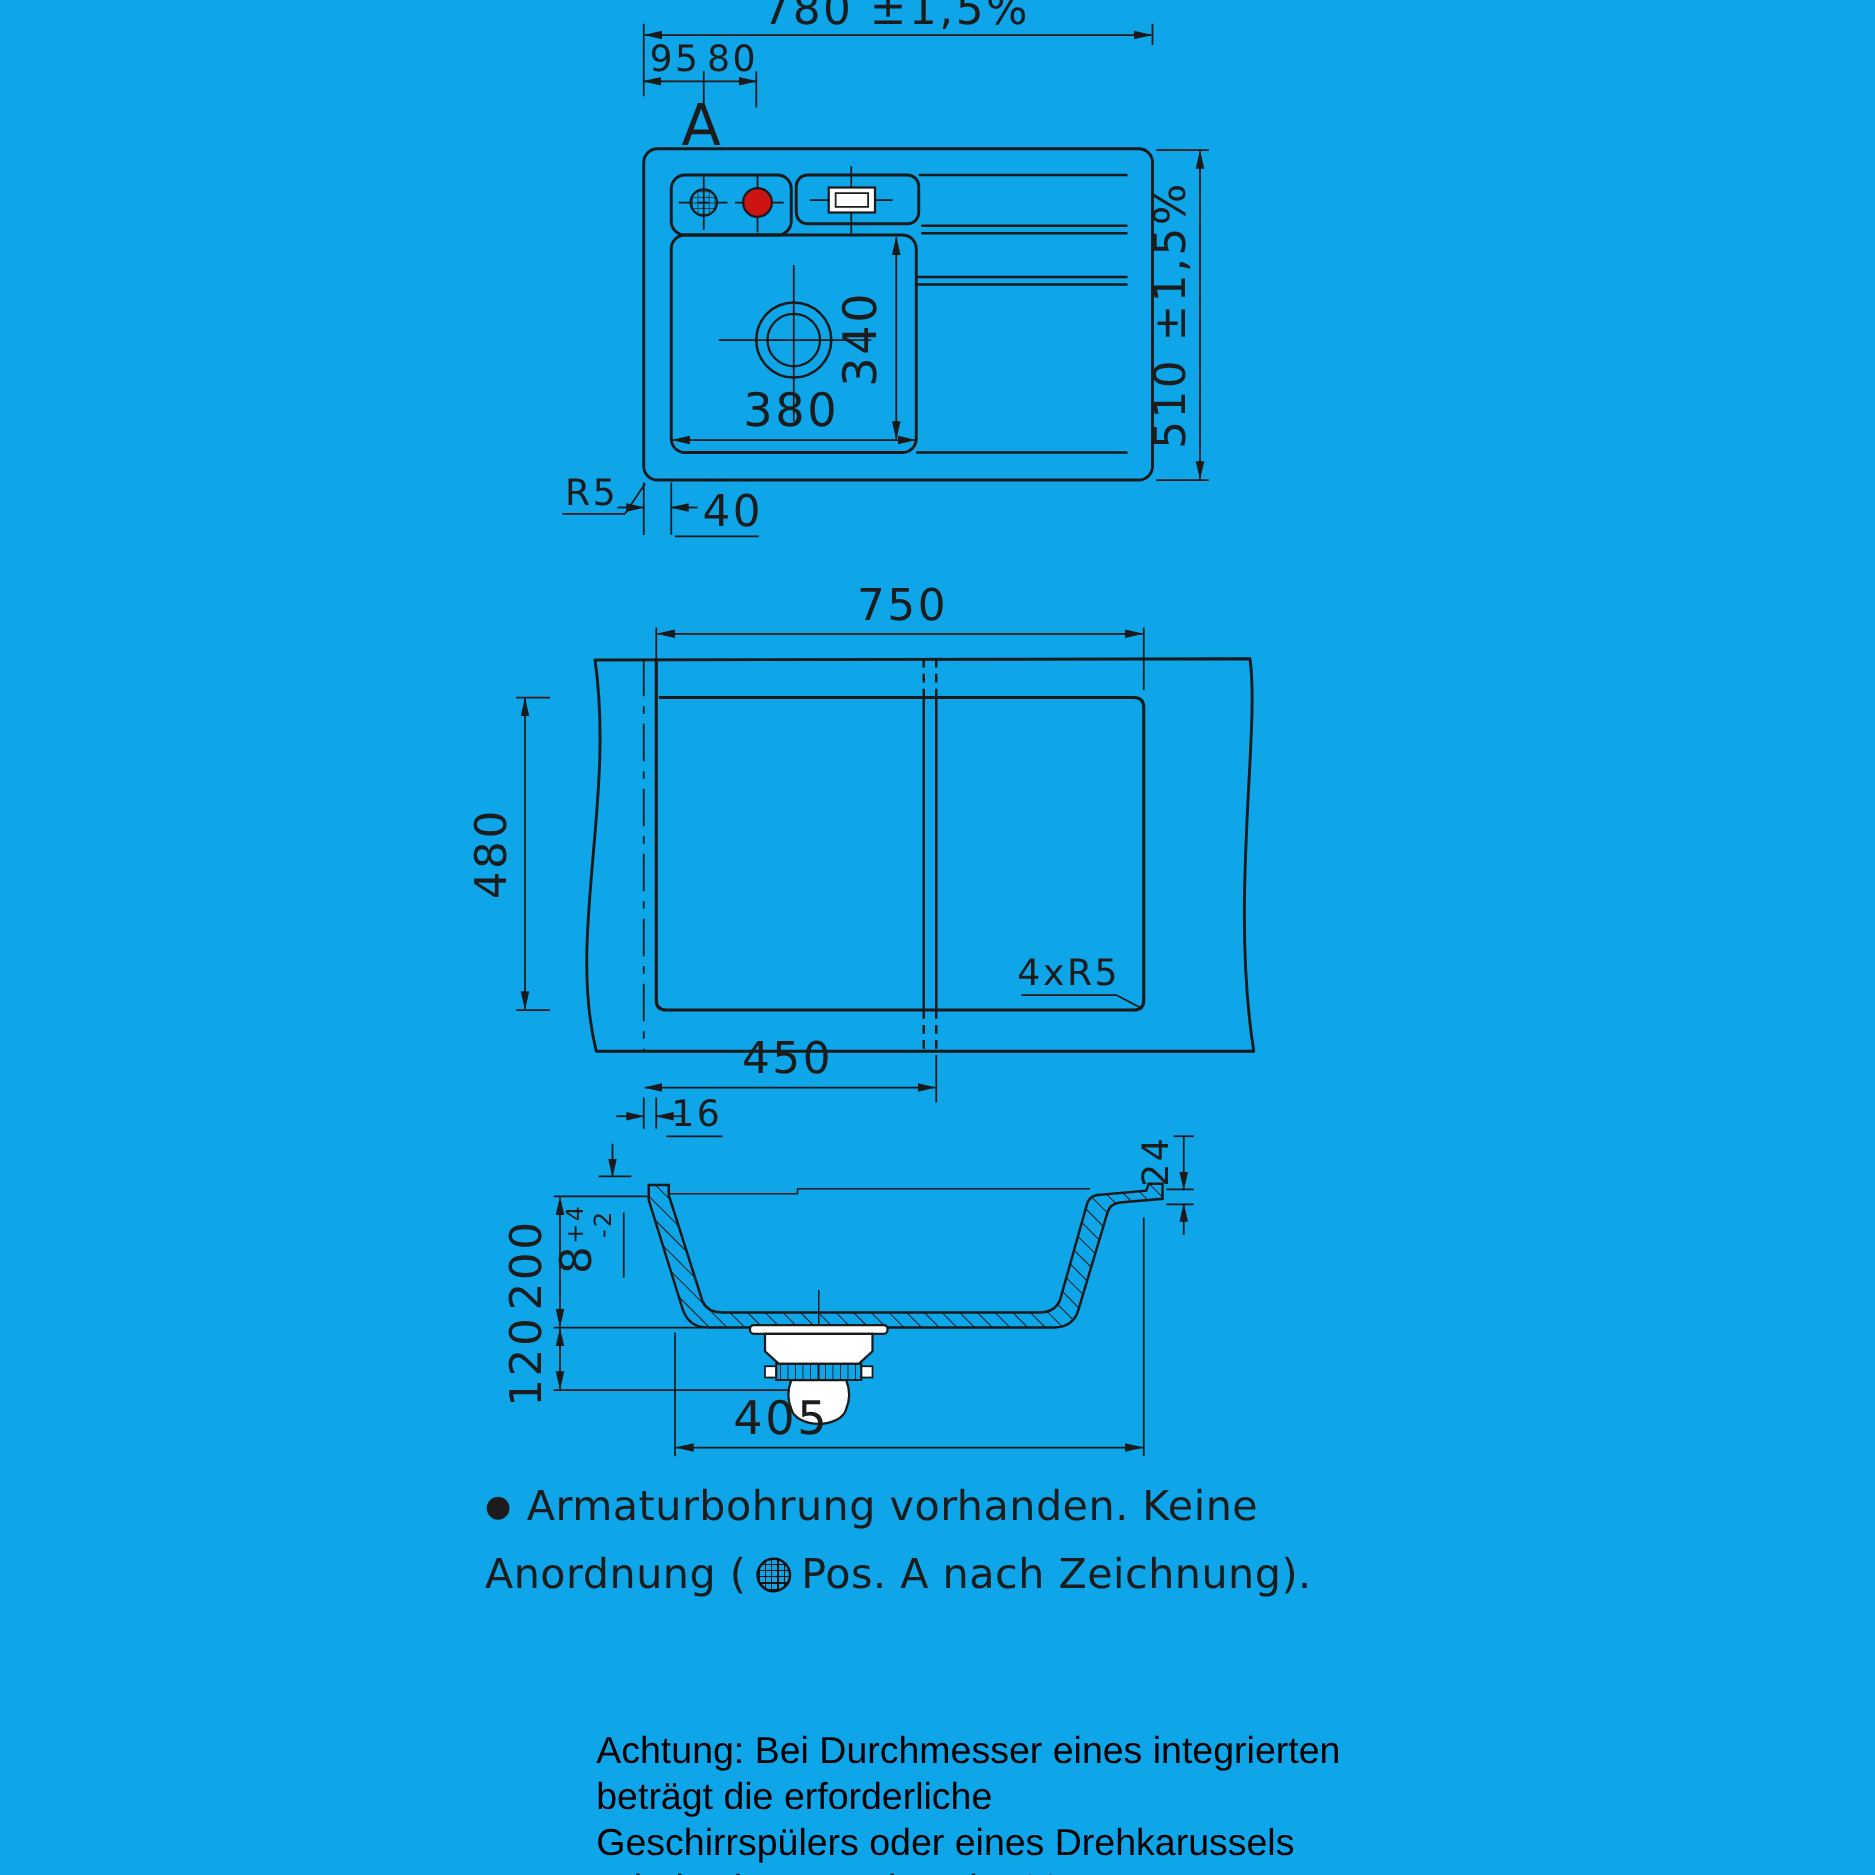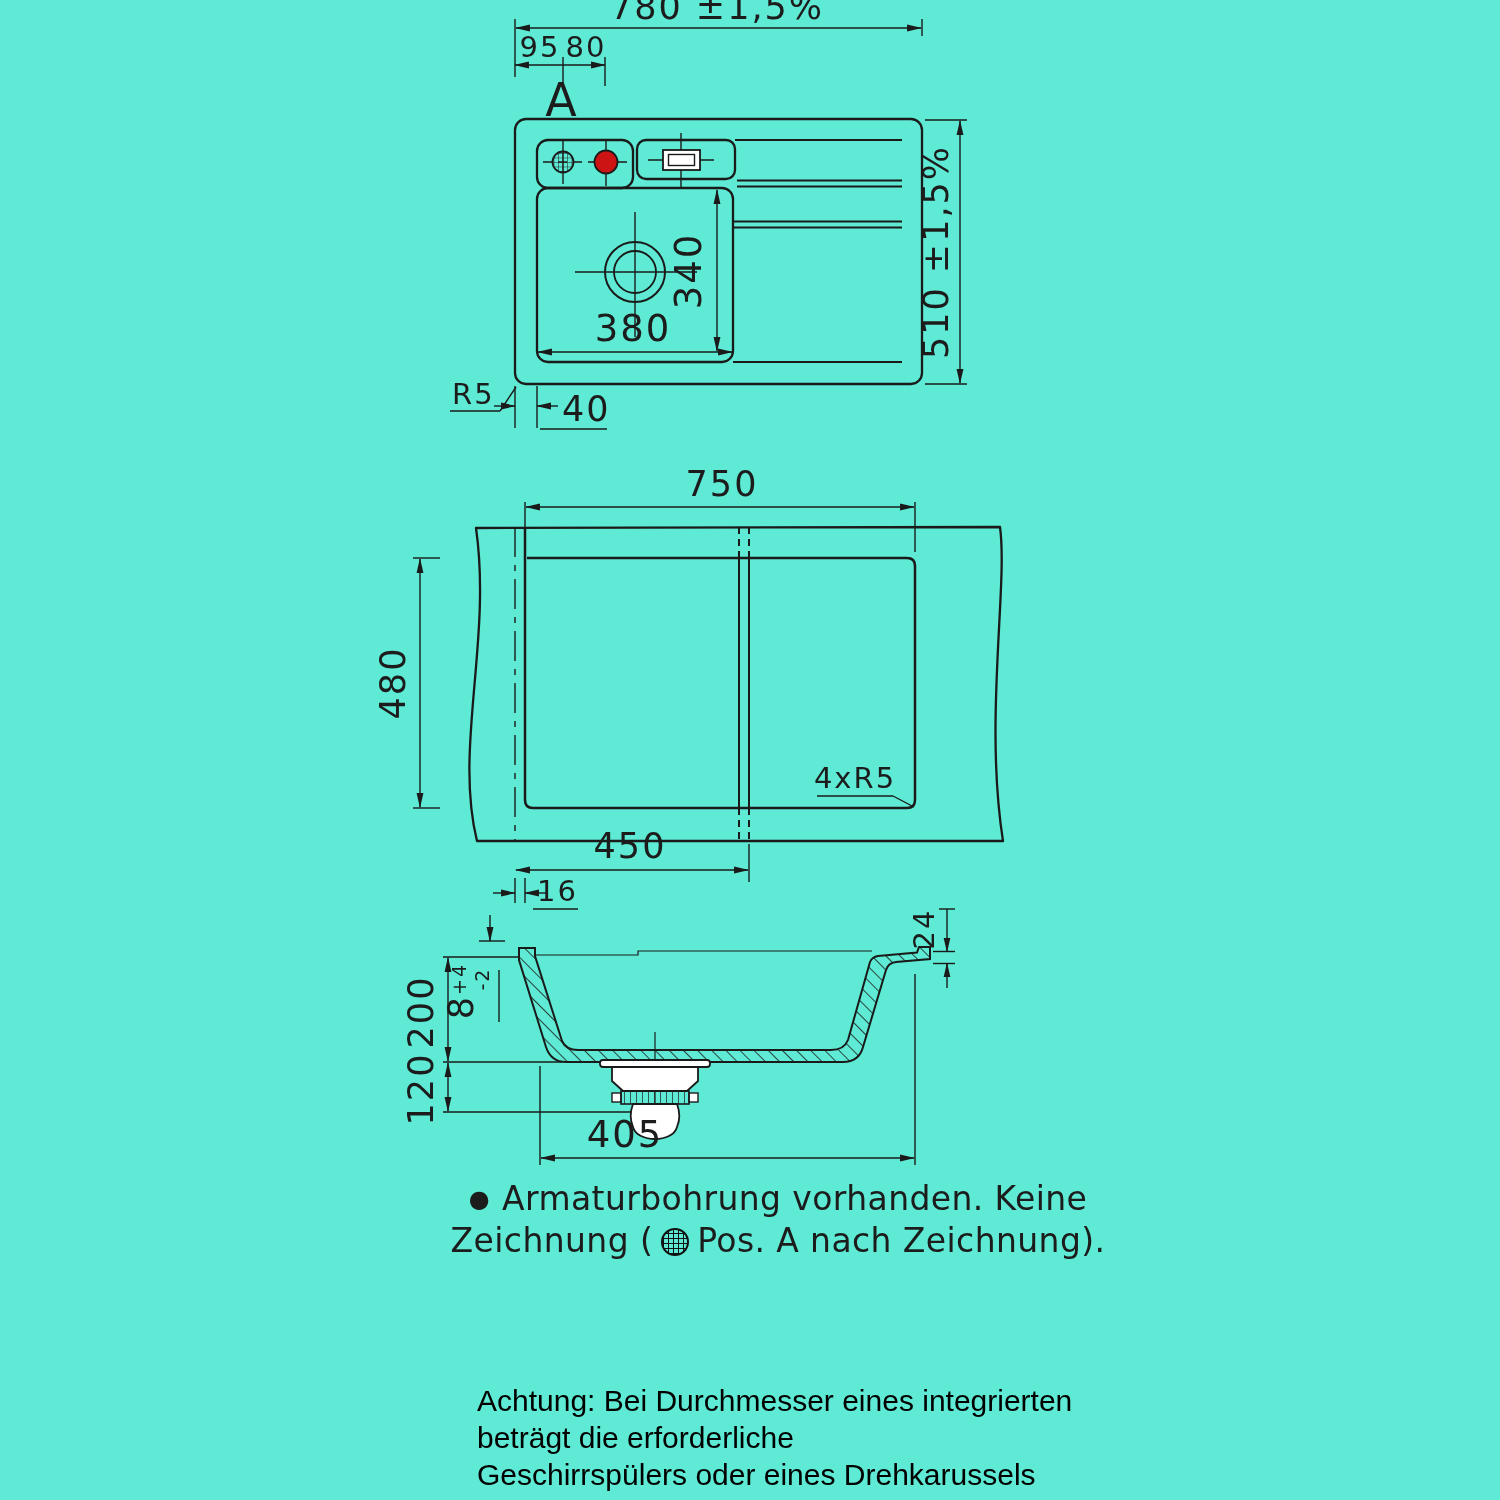--- a/index.html
+++ b/index.html
@@ -3,7 +3,7 @@
 <meta charset="utf-8">
 <style>
   html,body{margin:0;padding:0;background:#fff;}
-  #stage{position:relative;width:1500px;height:1500px;background:#5eead4;overflow:hidden;
+  #stage{position:relative;width:1500px;height:1500px;background:#0ea5e9;overflow:hidden;
          font-family:"DejaVu Sans",sans-serif;}
   svg{position:absolute;left:0;top:0;}
   .ol{stroke:#1a1a1a;stroke-width:2.3;fill:none;stroke-linejoin:round;}

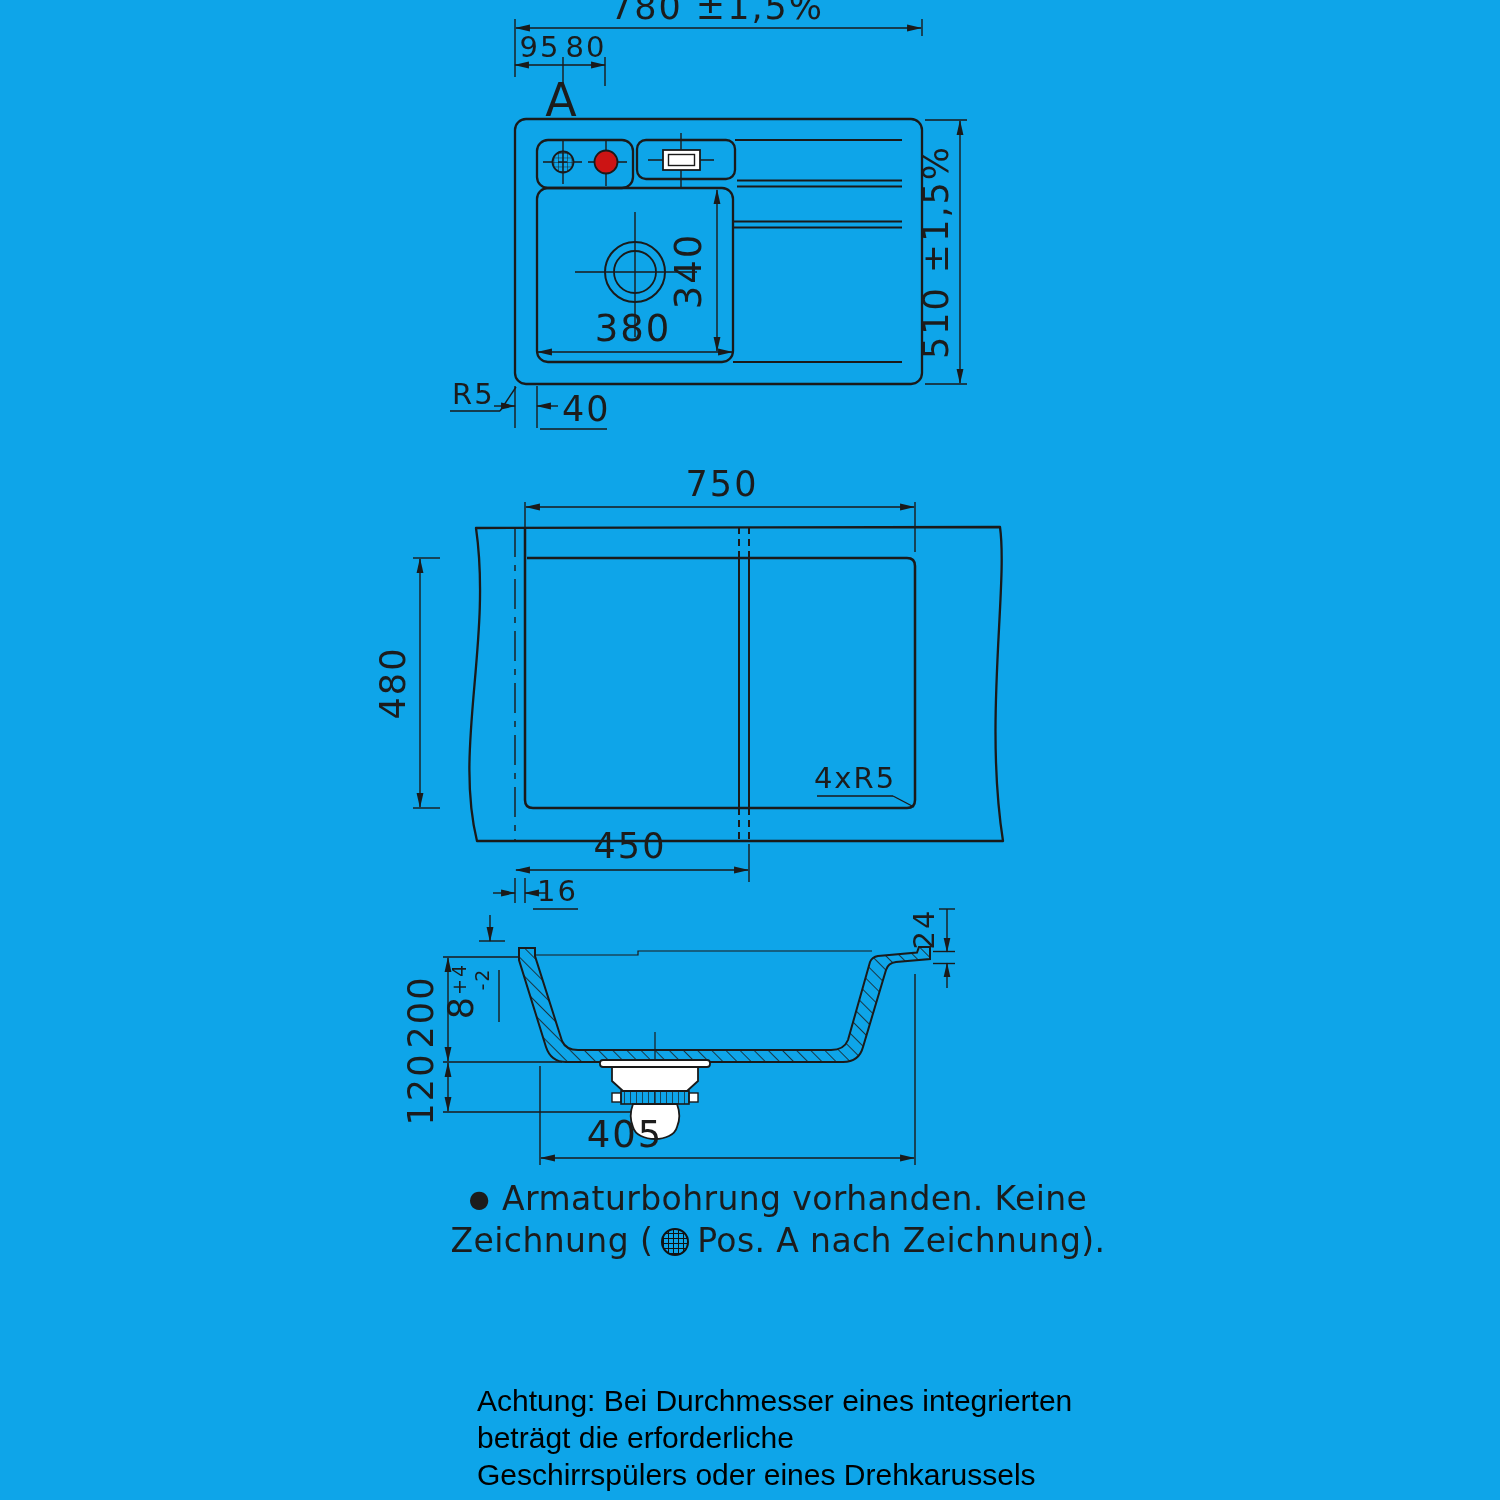--- a/index.html
+++ b/index.html
@@ -15,8 +15,8 @@
   .d38{font-size:37px;}
   .d30{font-size:29px;}
   .d46{font-size:46px;}
-  .notes{position:absolute;left:388px;top:1178px;width:780px;font-size:33px;line-height:42px;
-         color:#1c1c1c;letter-spacing:0.4px;text-align:center;}
+  .notes{position:absolute;left:388px;top:1178px;width:780px;font-size:33px;line-height:54px;
+         color:#1c1c1c;letter-spacing:0.4px;}
   .notes .bullet{font-size:24px;vertical-align:3px;margin-right:12px;}
   .hatch-dot{display:inline-block;width:24px;height:24px;border:2px solid #111;border-radius:50%;
      vertical-align:-4px;margin:0 8px;

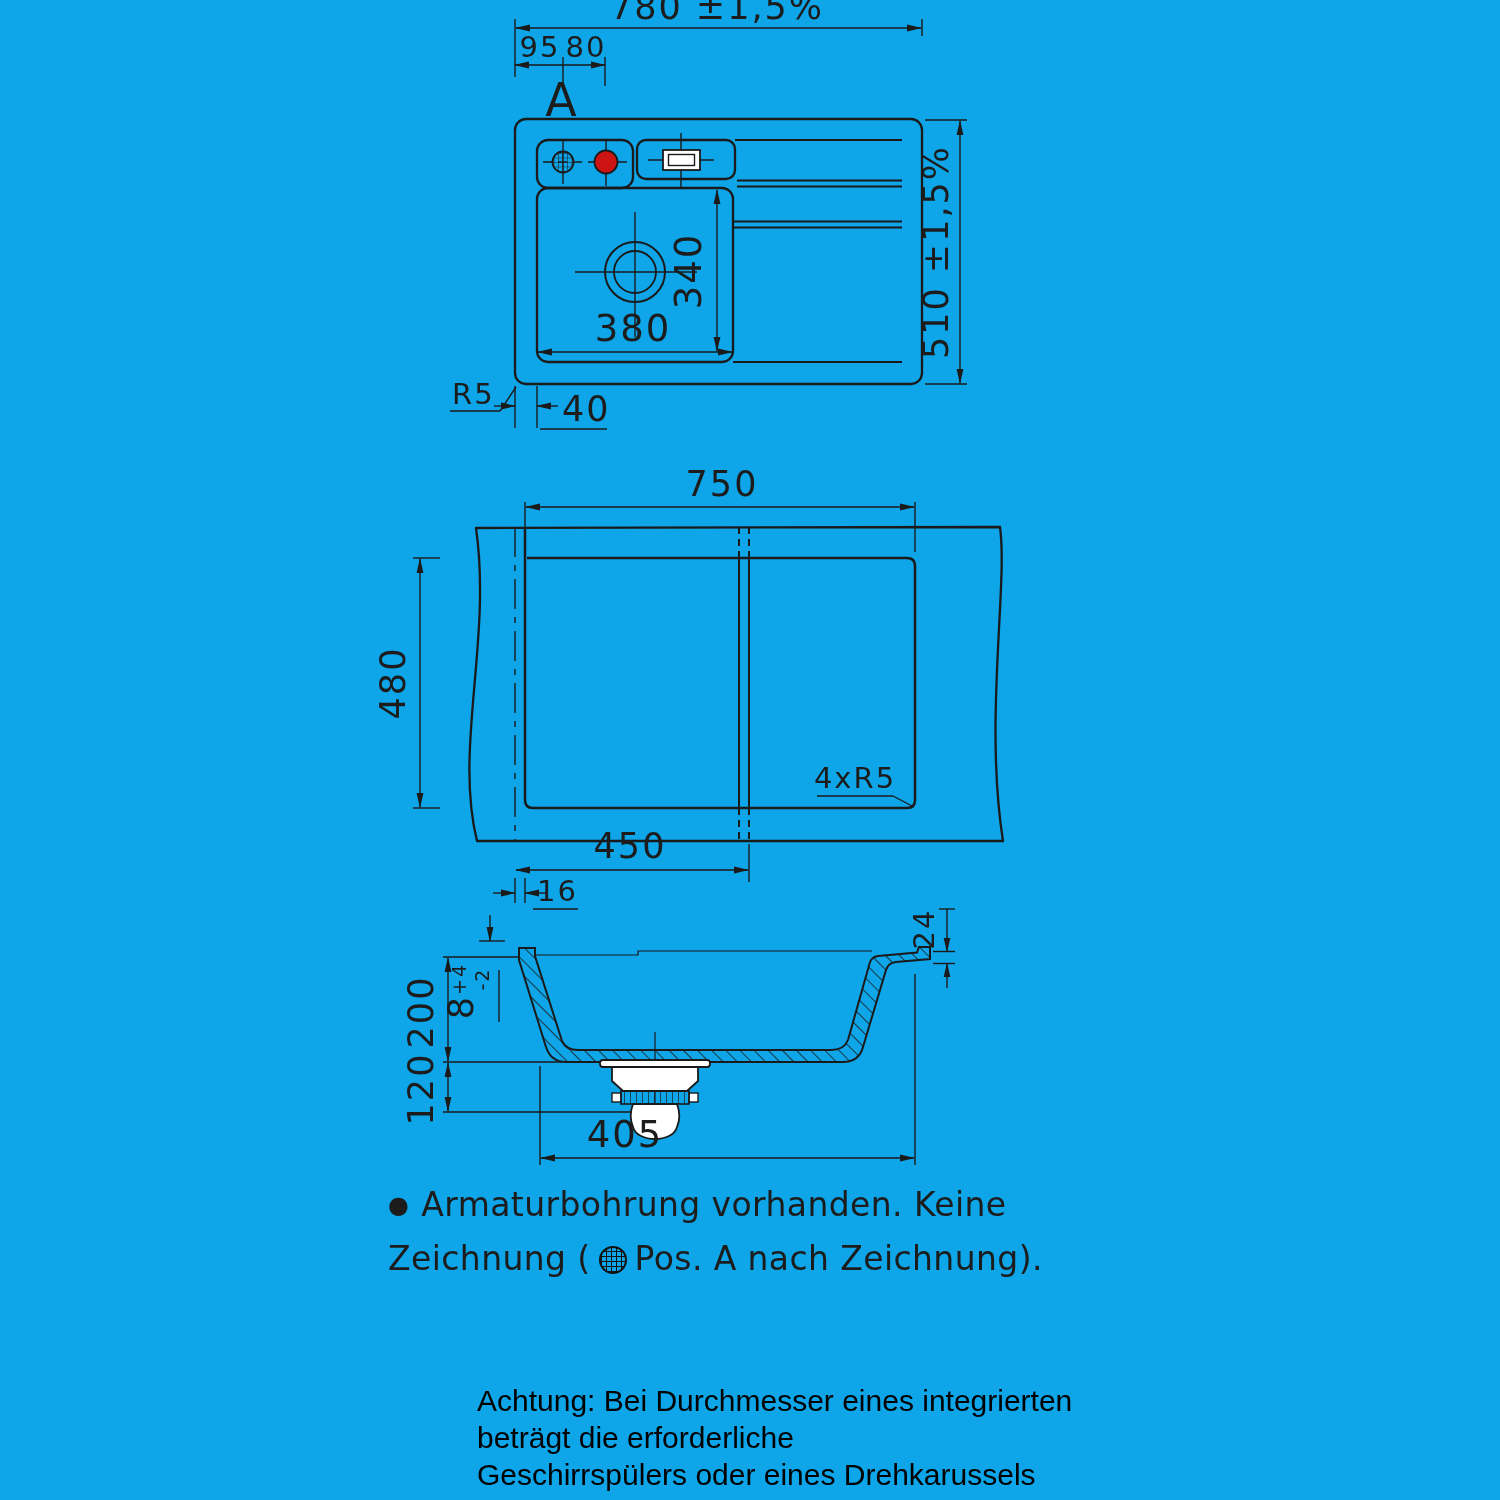--- a/index.html
+++ b/index.html
@@ -229,7 +229,7 @@
 
 <div class="notes">
   <div><span class="bullet">●</span><span>Armaturbohrung vorhanden. Keine</span></div>
-  <div><span>Zeichnung (</span><span class="hatch-dot"></span><span>Pos. A nach Zeichnung).</span></div>
+  <div><span>Anordnung (</span><span class="hatch-dot"></span><span>Pos. A nach Zeichnung).</span></div>
 </div>
 
 <div class="warning">

